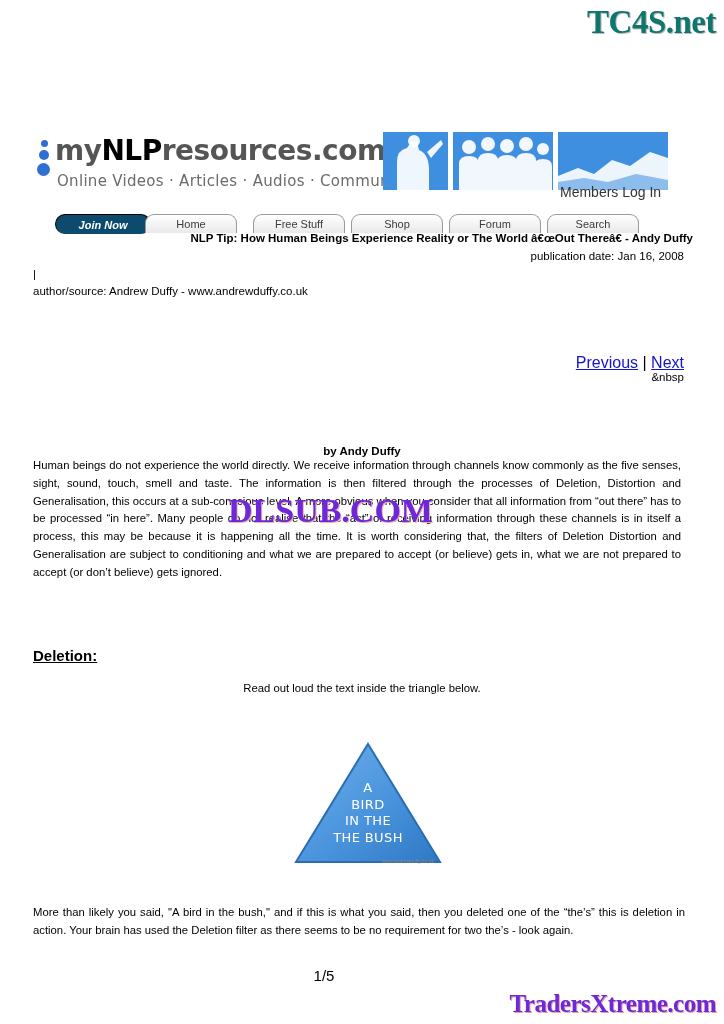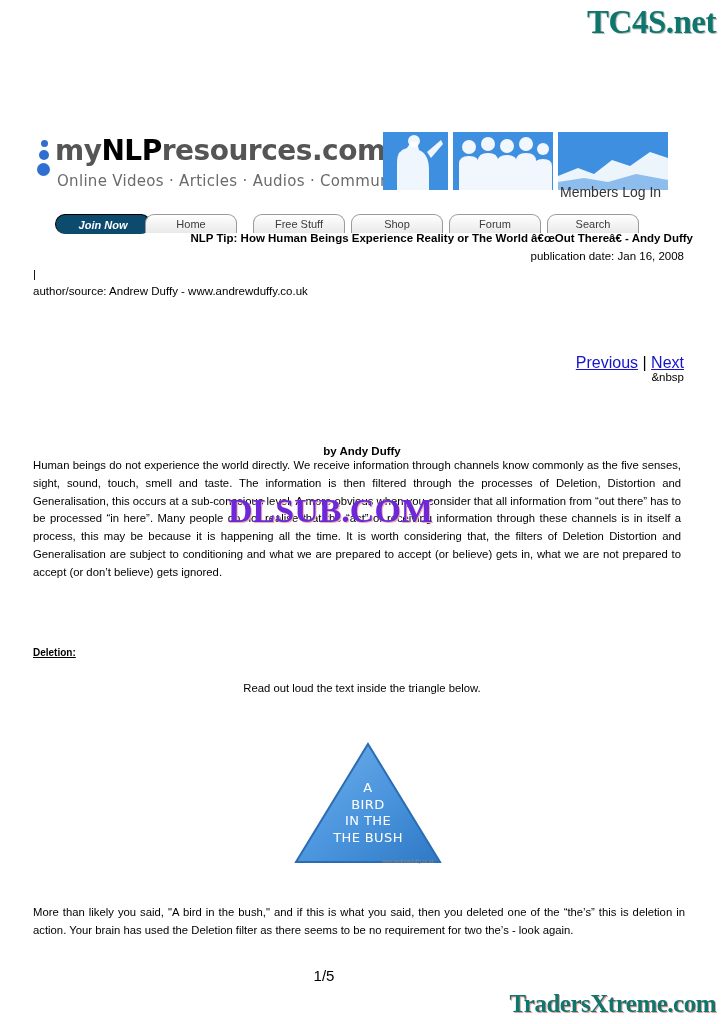--- a/index.html
+++ b/index.html
@@ -229,7 +229,7 @@
     position: absolute;
     left: 33px;
     top: 647px;
-    font-size: 10px;
+    font-size: 15px;
     font-weight: bold;
     text-decoration: underline;
   }

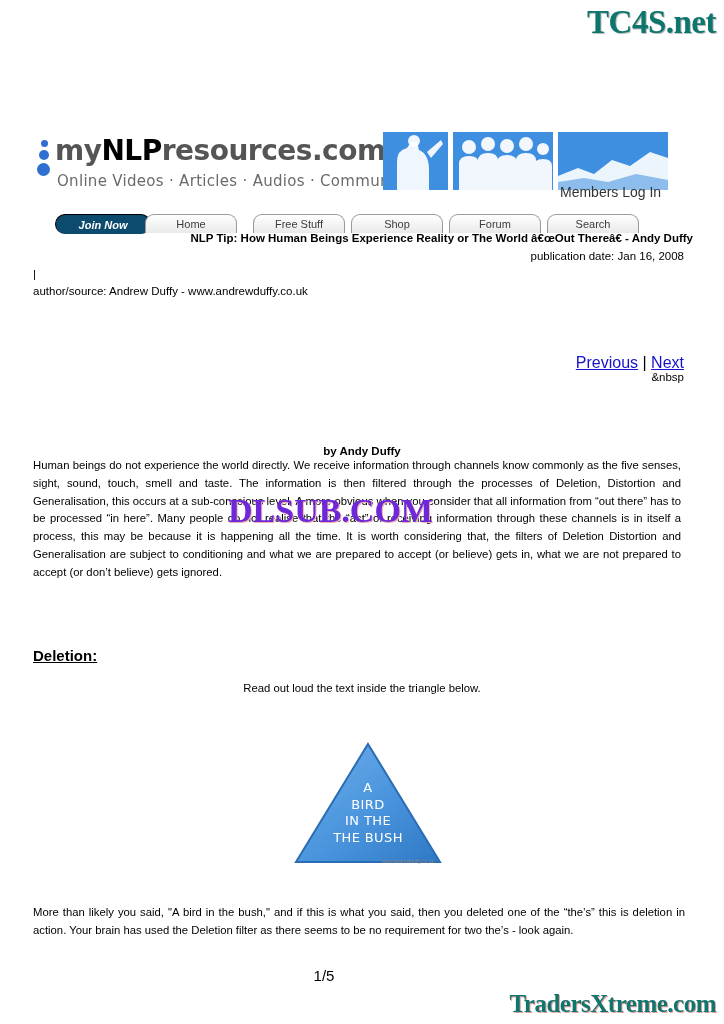--- a/index.html
+++ b/index.html
@@ -33,7 +33,7 @@
     font-family: "Liberation Serif", serif;
     font-size: 25px;
     font-weight: bold;
-    color: #0f766e;
+    color: #6d28d9;
     letter-spacing: -0.5px;
     text-shadow: 1px 1px 0 #e8a0a0;
   }

